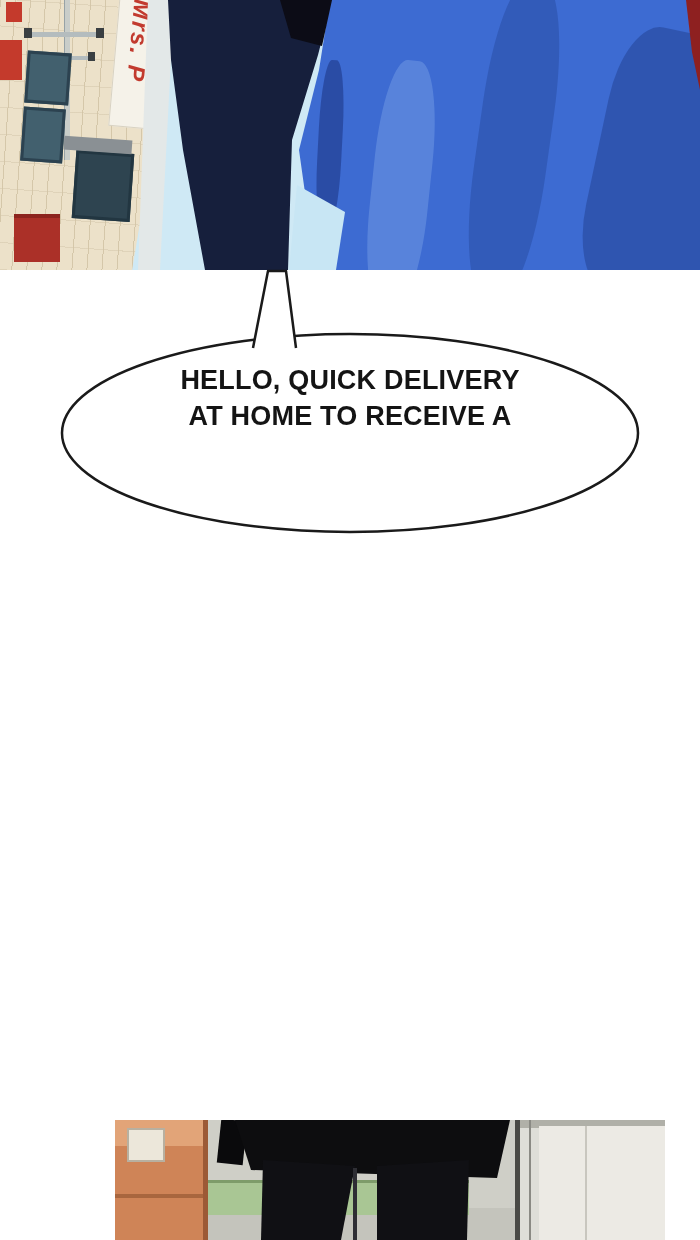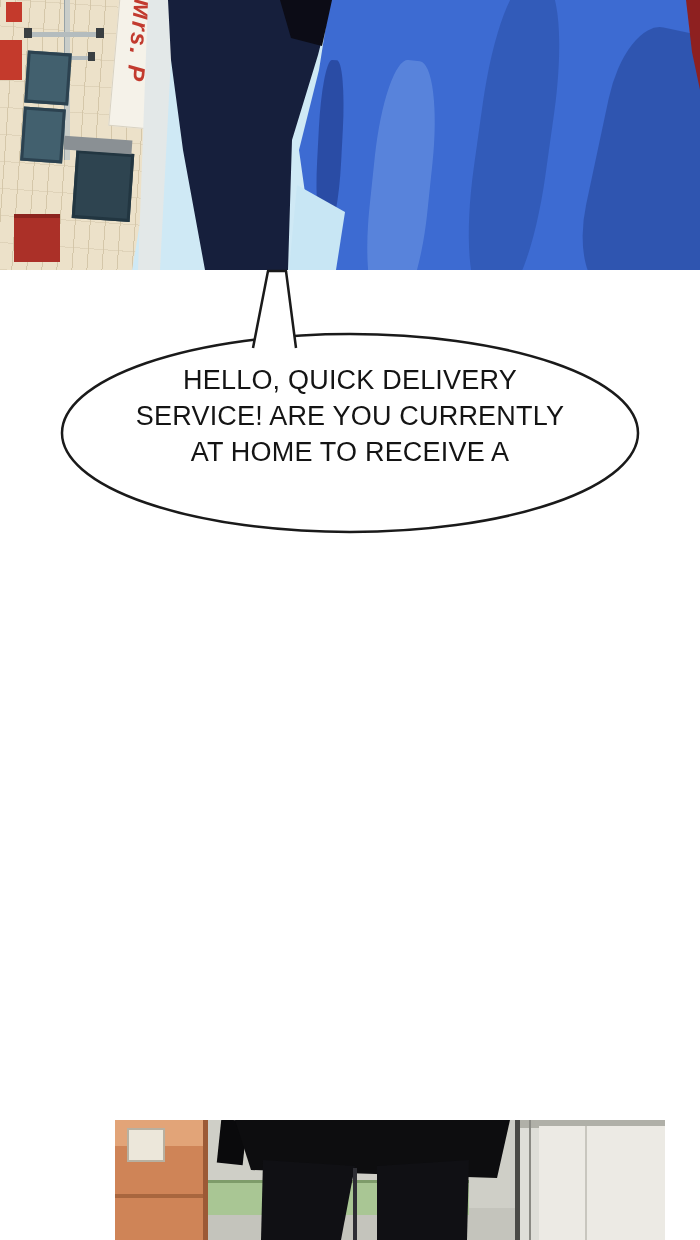--- a/index.html
+++ b/index.html
@@ -52,7 +52,7 @@
   
   .bubble-svg{position:absolute;left:0;top:268px;width:700px;height:340px;}
   .bubble-text{position:absolute;left:110px;top:362px;width:480px;text-align:center;
-    font-weight:normal;font-size:27px;line-height:36px;color:#141414;letter-spacing:.2px;}
+    font-weight:bold;font-size:27px;line-height:36px;color:#141414;letter-spacing:.2px;}
 
   
   .bp{position:absolute;left:115px;top:1120px;width:550px;height:120px;background:#cfcfc7;overflow:hidden;}

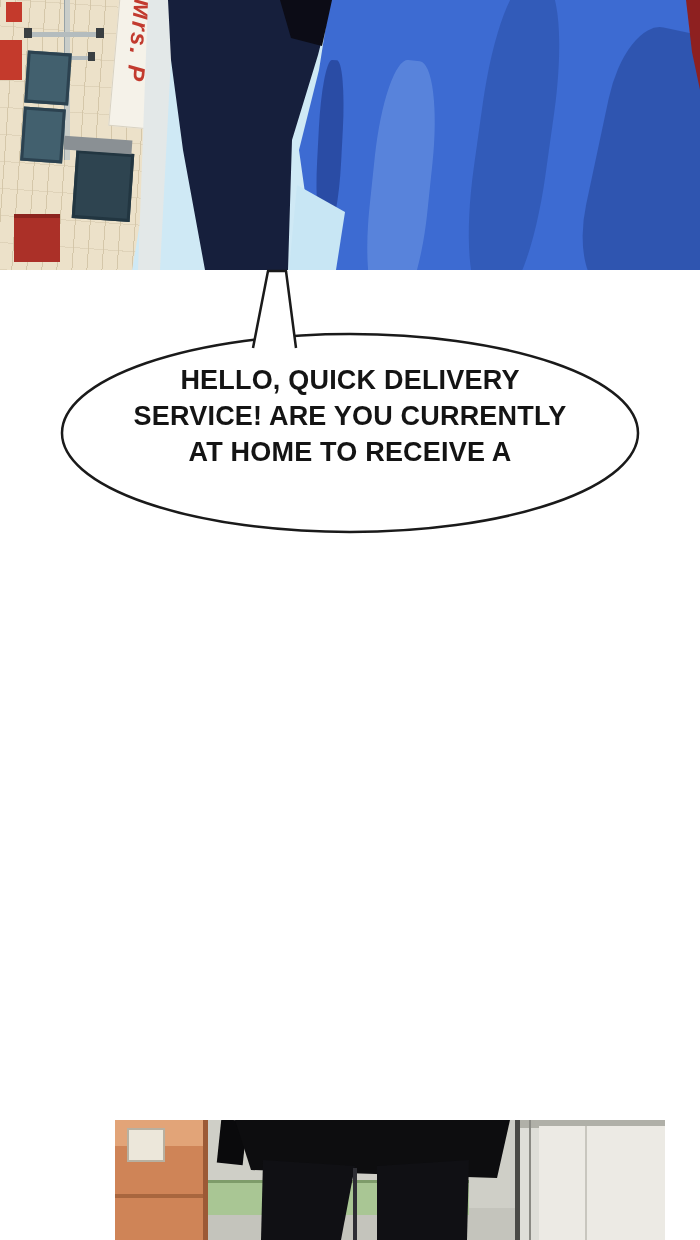--- a/index.html
+++ b/index.html
@@ -118,7 +118,6 @@
   </svg>
   <div class="bubble-text">
     <div>HELLO, QUICK DELIVERY</div>
-    <div>SERVICE! ARE YOU CURRENTLY</div>
     <div>AT HOME TO RECEIVE A</div>
   </div>
 

